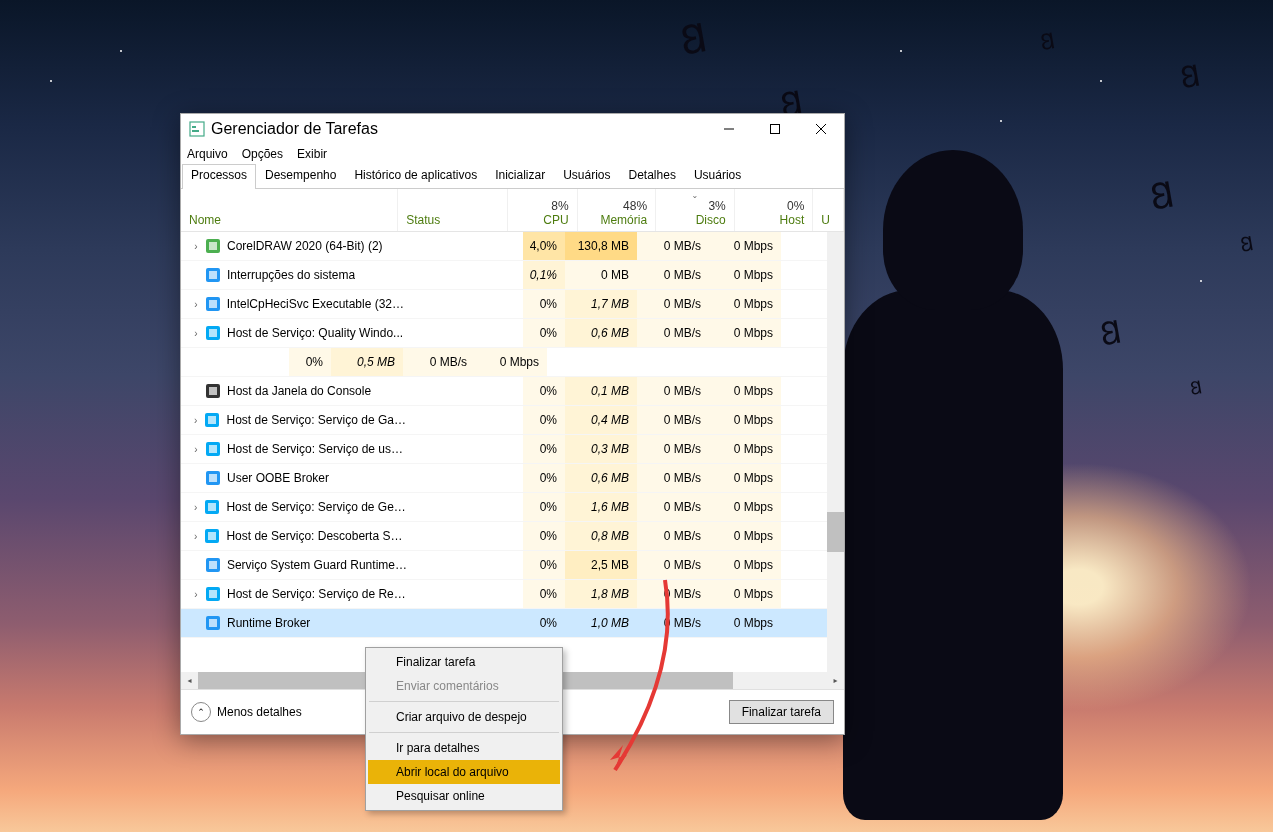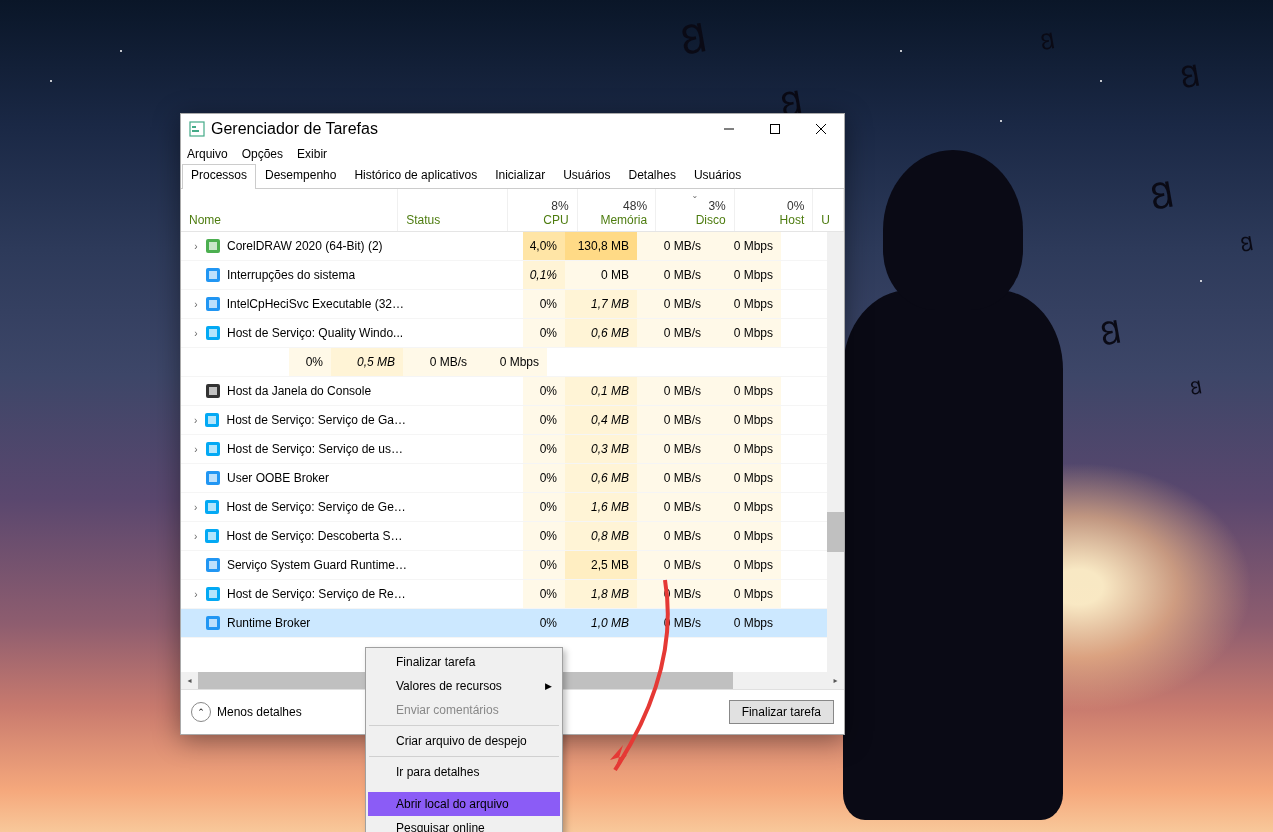--- a/index.html
+++ b/index.html
@@ -725,7 +725,6 @@
 
 <div class="context-menu" id="context-menu">
     <div class="menu-item">Finalizar tarefa</div>
-    <div class="menu-item">Valores de recursos<span class="menu-arrow">▶</span></div>
     <div class="menu-item disabled">Enviar comentários</div>
     <div class="menu-sep"></div>
     <div class="menu-item">Criar arquivo de despejo</div>

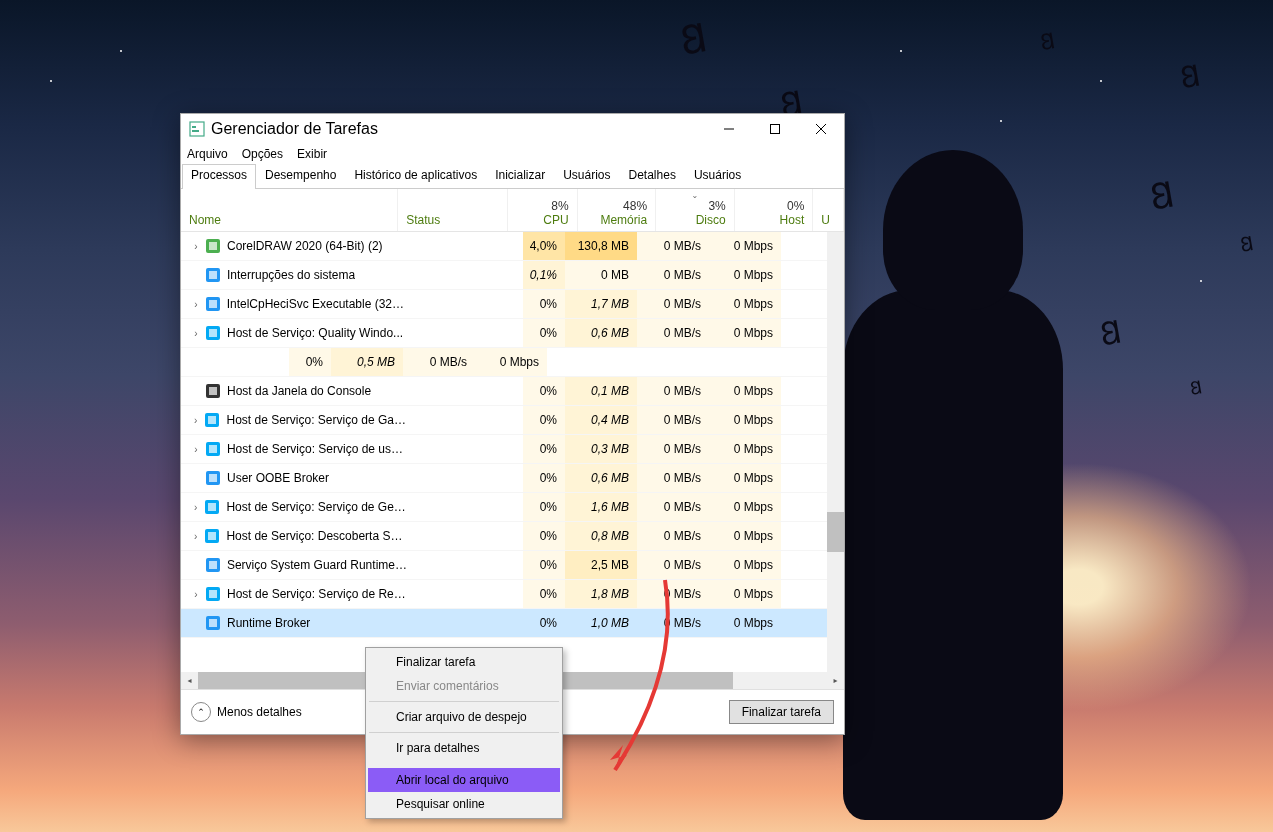--- a/index.html
+++ b/index.html
@@ -343,8 +343,7 @@
       position: relative;
     }
     .menu-item.highlighted {
-      background: #8b5cf6;
-      margin-top: 8px;
+      background: #eab308;
     }
     .menu-item.disabled {
       color: #888;

